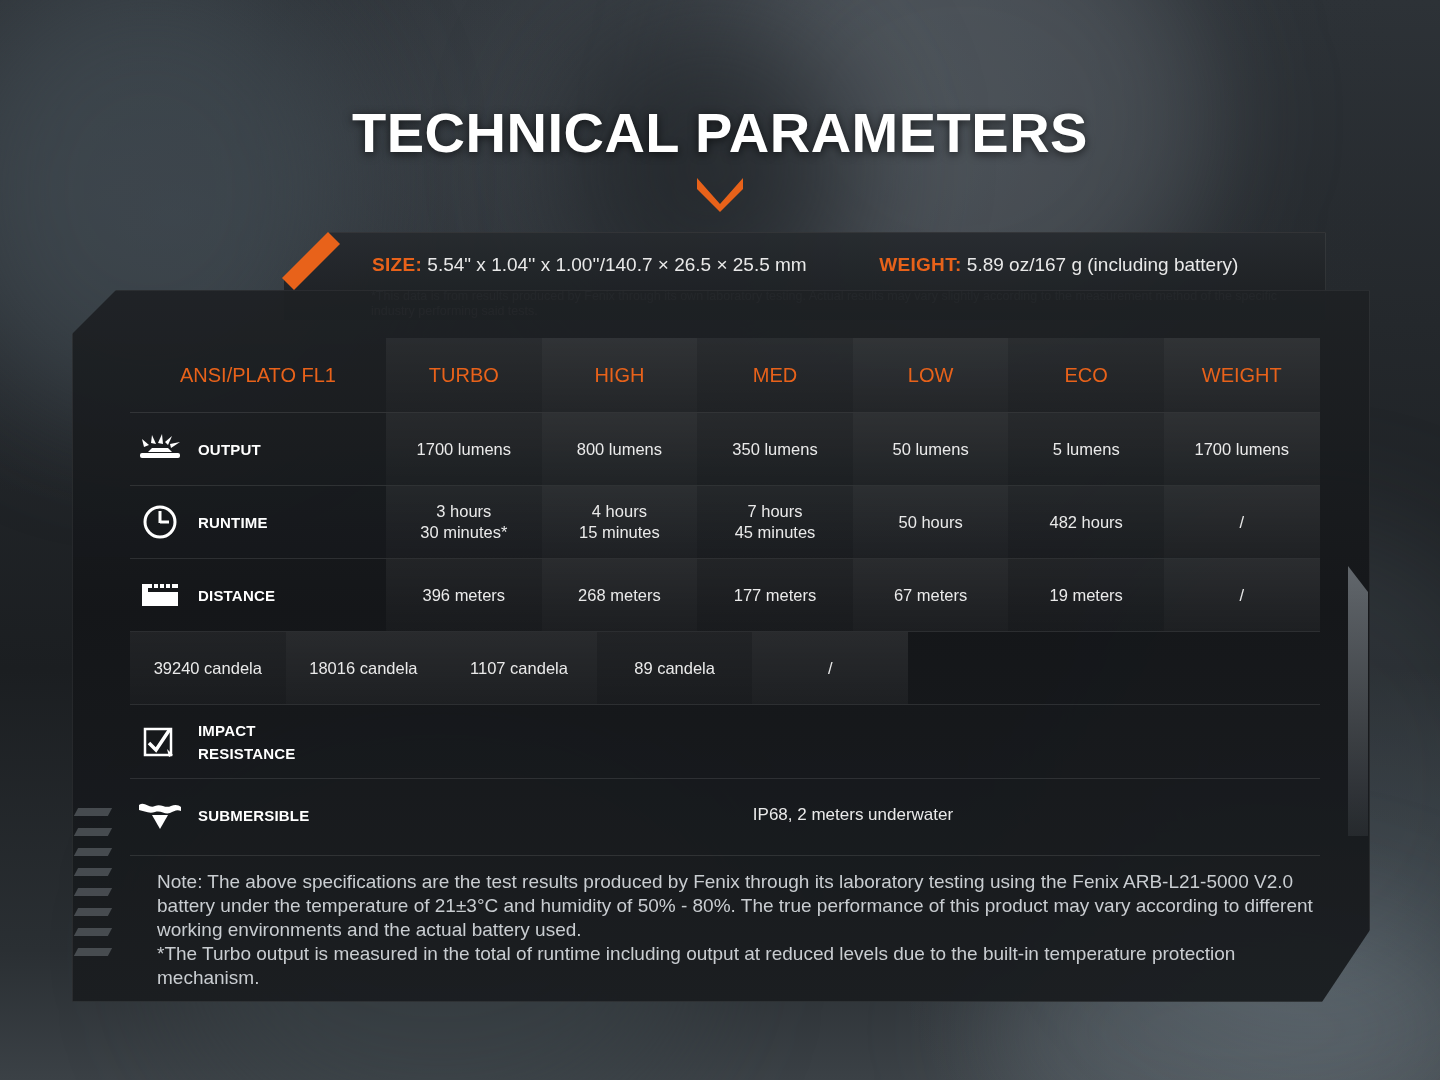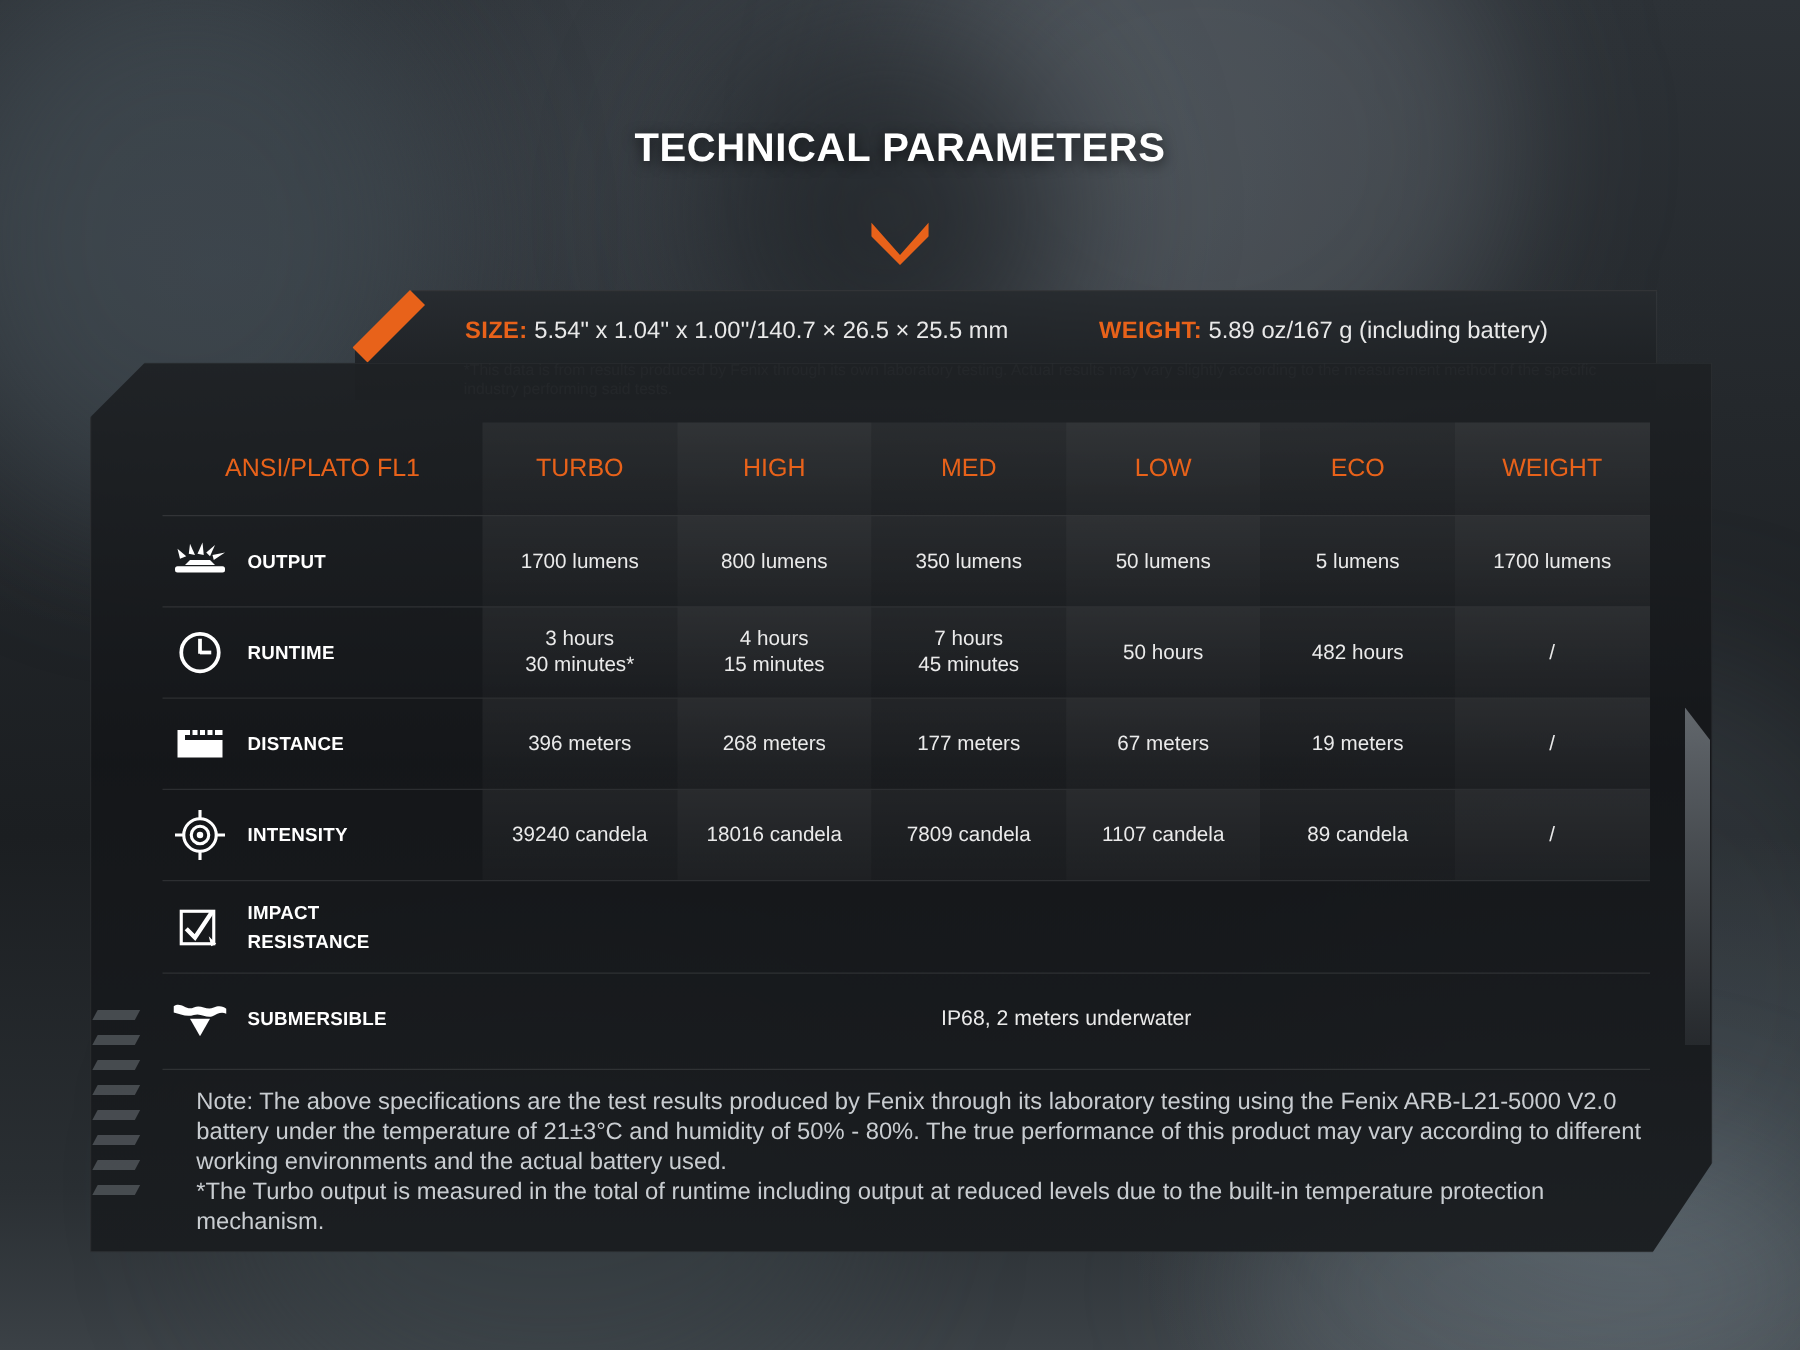--- a/index.html
+++ b/index.html
@@ -45,7 +45,7 @@
     left: 0;
     width: 1440px;
     text-align: center;
-    font-size: 32px;
+    font-size: 56px;
     font-weight: bold;
     letter-spacing: 0.5px;
     color: #ffffff;

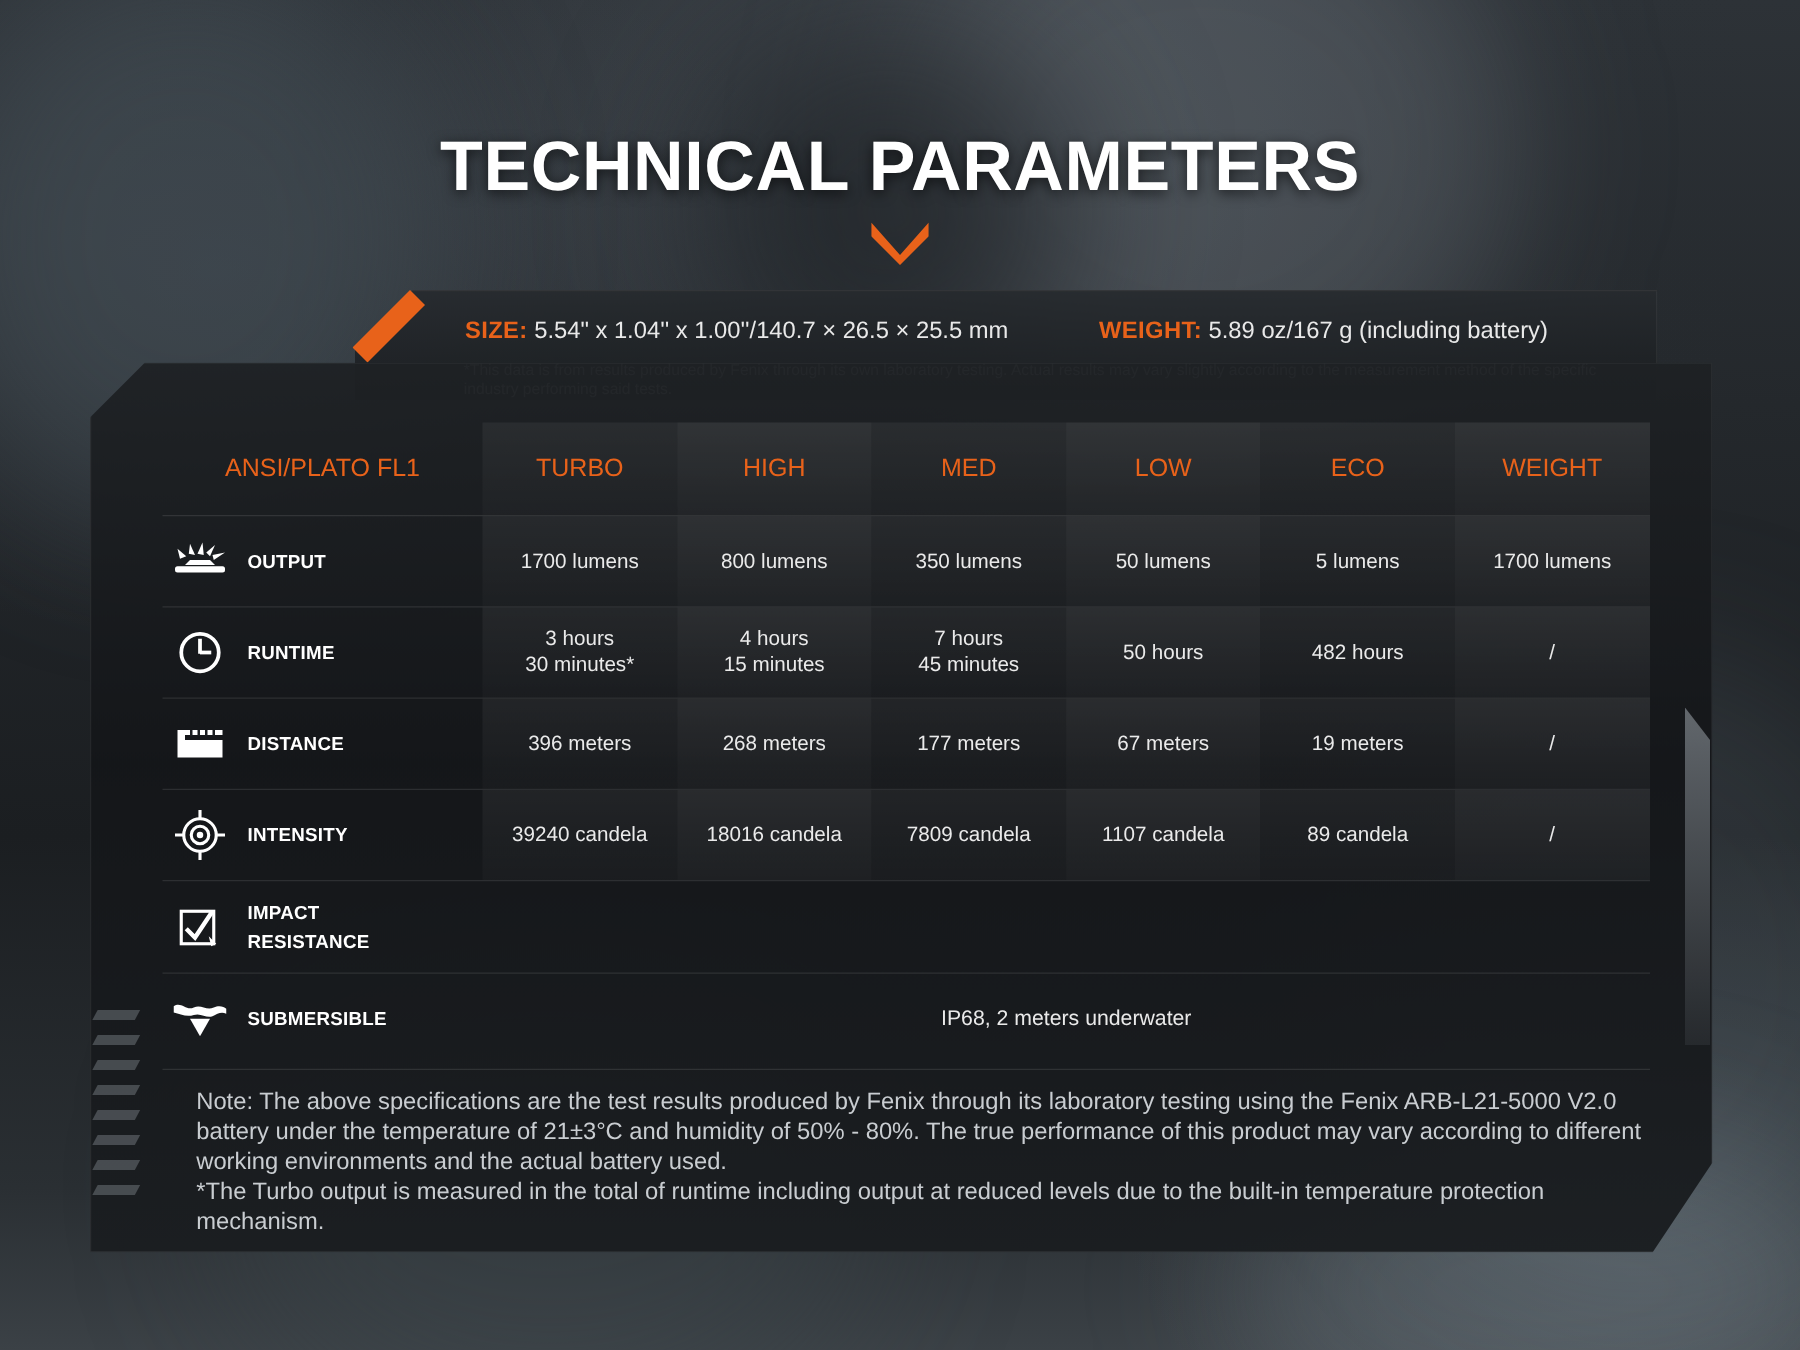--- a/index.html
+++ b/index.html
@@ -330,22 +330,6 @@
     </div>
 
     <div class="row drow">
-      <div class="c-label">
-        <span class="icon-box">
-          <svg width="42" height="42" viewBox="0 0 42 42">
-            <circle cx="21" cy="21" r="13" fill="none" stroke="#ffffff" stroke-width="2.5"></circle>
-            <circle cx="21" cy="21" r="7" fill="none" stroke="#ffffff" stroke-width="2.5"></circle>
-            <circle cx="21" cy="21" r="2.6" fill="#ffffff"></circle>
-            <g stroke="#ffffff" stroke-width="2.5">
-              <line x1="21" y1="1" x2="21" y2="8"></line>
-              <line x1="21" y1="34" x2="21" y2="41"></line>
-              <line x1="1" y1="21" x2="8" y2="21"></line>
-              <line x1="34" y1="21" x2="41" y2="21"></line>
-            </g>
-          </svg>
-        </span>
-        <span>INTENSITY</span>
-      </div>
       <div class="c-mode shade-1">39240 candela</div>
       <div class="c-mode shade-2">18016 candela</div>
       <div class="c-mode shade-1">7809 candela</div>

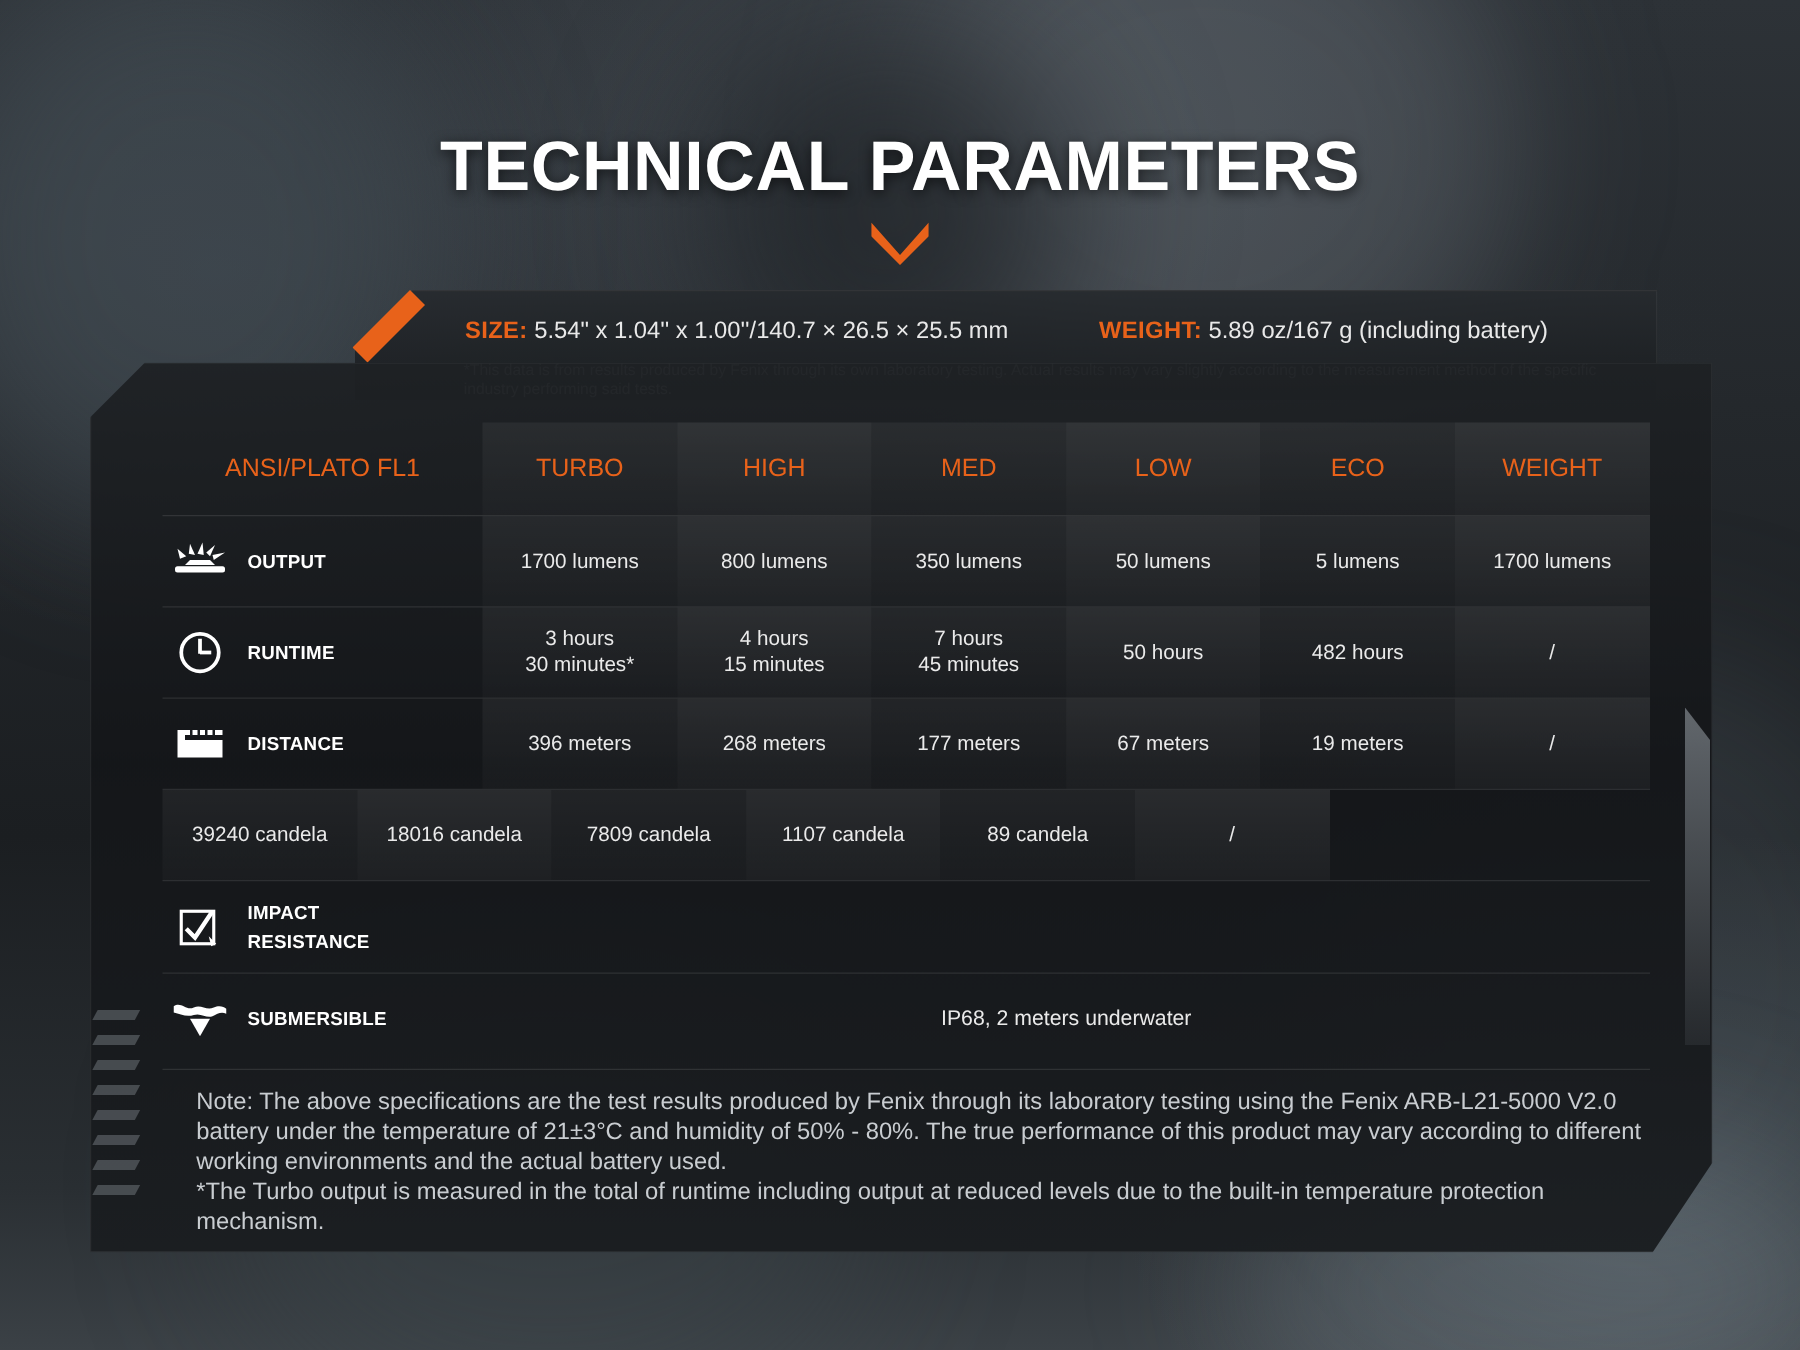--- a/index.html
+++ b/index.html
@@ -332,7 +332,6 @@
     <div class="row drow">
       <div class="c-mode shade-1">39240 candela</div>
       <div class="c-mode shade-2">18016 candela</div>
-      <div class="c-mode shade-1">7809 candela</div>
       <div class="c-mode shade-2">1107 candela</div>
       <div class="c-mode shade-1">89 candela</div>
       <div class="c-mode shade-2">/</div>

